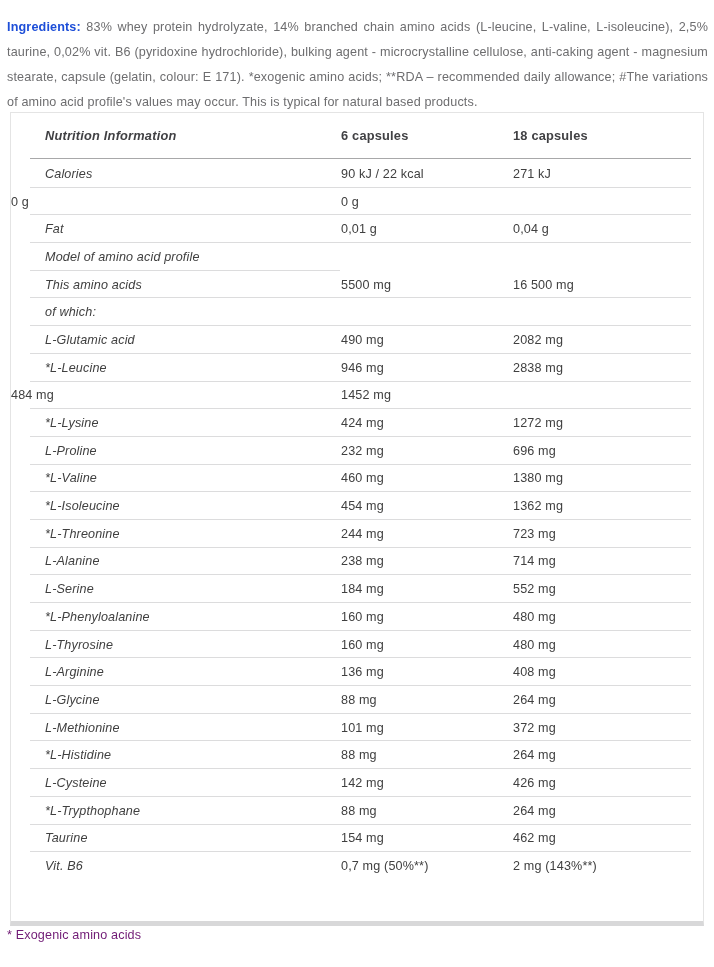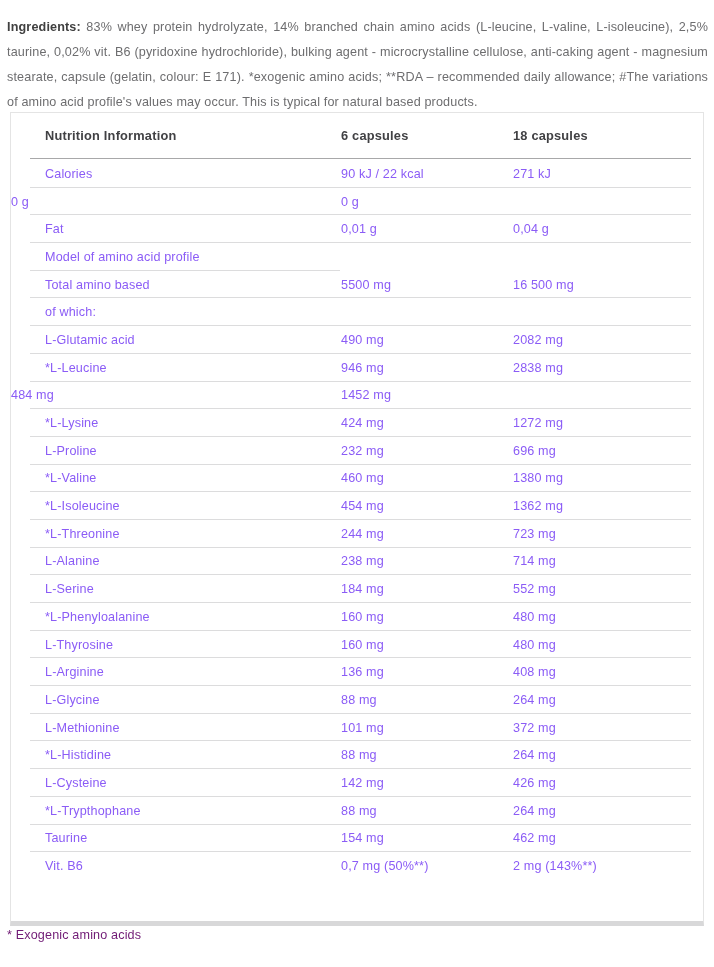--- a/index.html
+++ b/index.html
@@ -29,7 +29,7 @@
   }
   .ingredients .ing-label {
     font-weight: bold;
-    color: #404040;
+    color: #1d4ed8;
   }
 
   

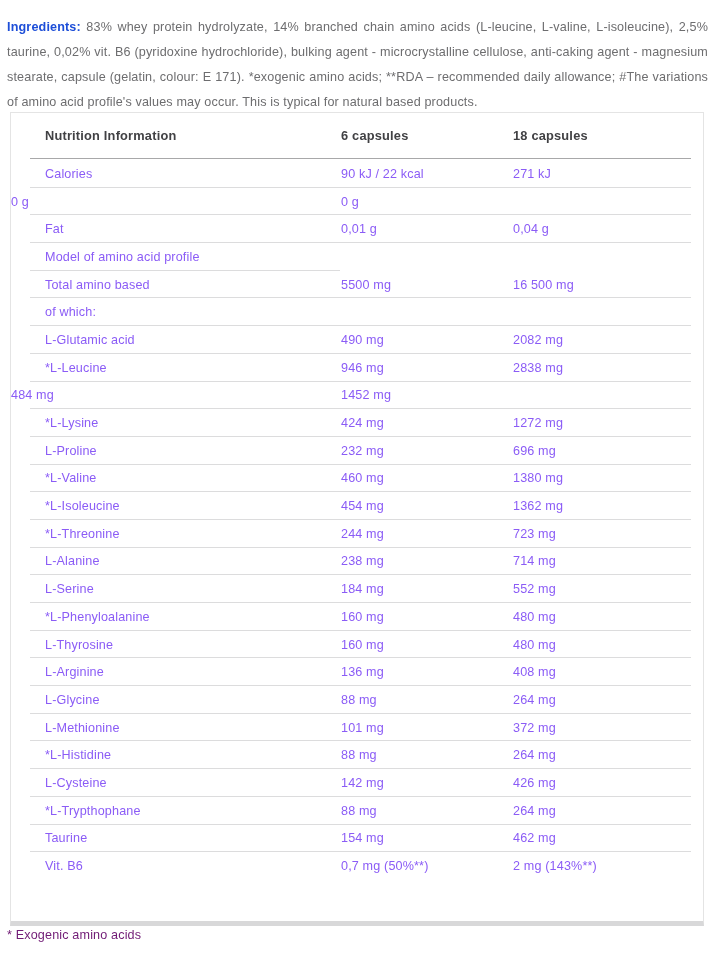--- a/index.html
+++ b/index.html
@@ -83,7 +83,7 @@
   }
   .trow.partial::after { right: 363px; }
   .trow.last::after { display: none; }
-  .c1 { padding-left: 34px; }
+  .c1 { padding-left: 34px; font-style: italic; }
 
   
   .footnote {

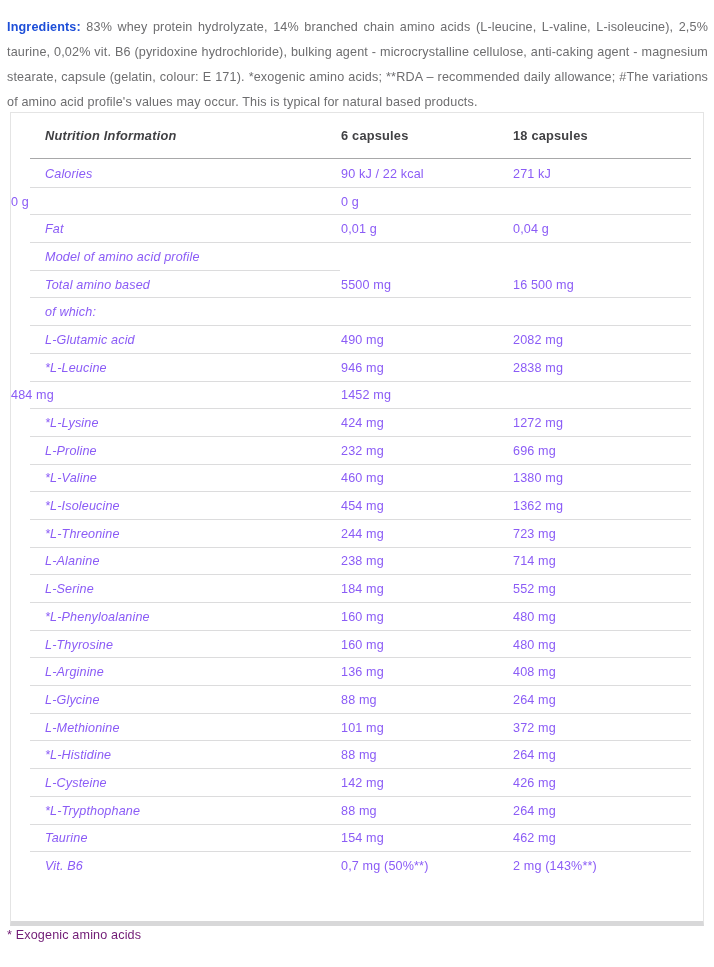--- a/index.html
+++ b/index.html
@@ -69,7 +69,7 @@
     align-items: center;
     font-size: 12.6px;
     letter-spacing: 0.15px;
-    color: #8b5cf6;
+    color: #404040;
     position: relative;
   }
   .trow::after {

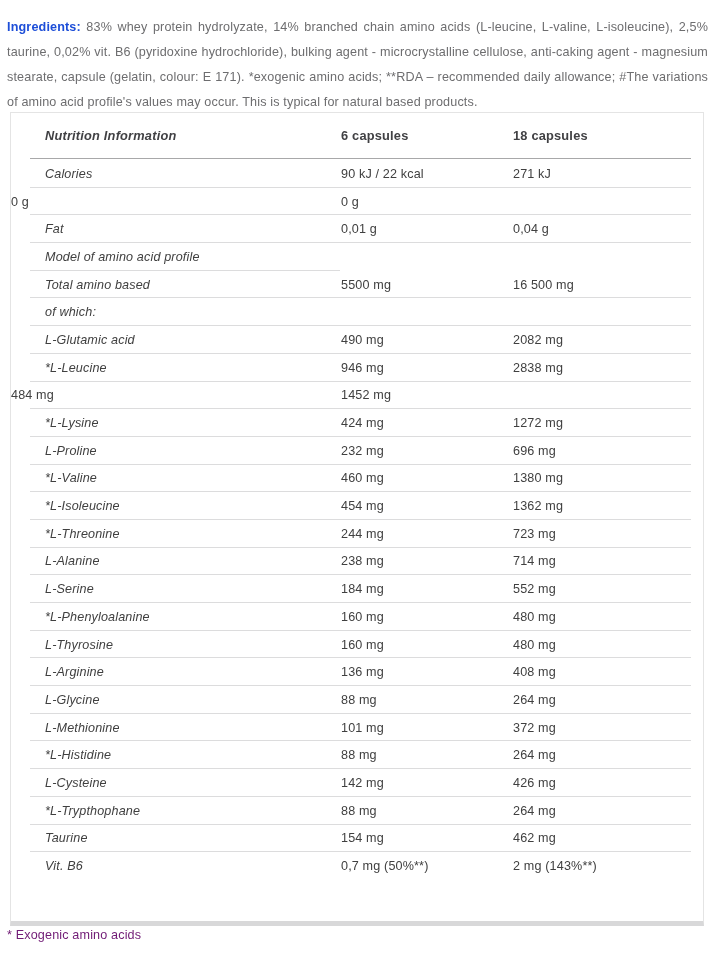--- a/index.html
+++ b/index.html
@@ -129,7 +129,7 @@
     <div class="c3"></div>
   </div>
       <div class="trow">
-    <div class="c1">Total amino based</div>
+    <div class="c1">This amino acids</div>
     <div class="c2">5500 mg</div>
     <div class="c3">16 500 mg</div>
   </div>

